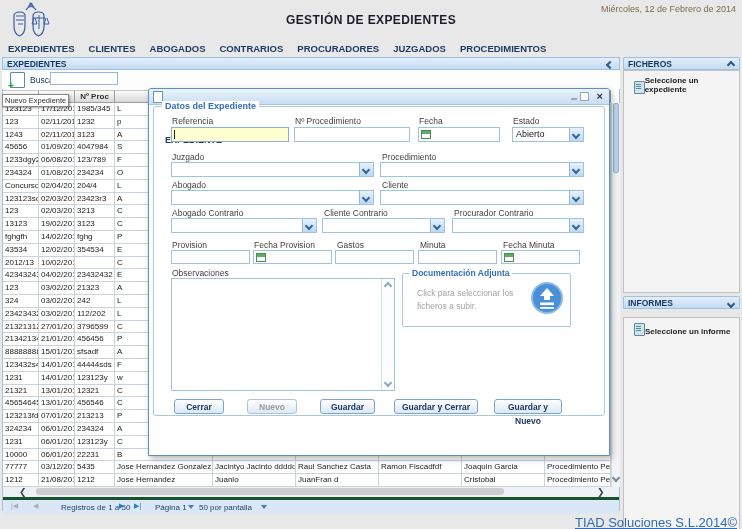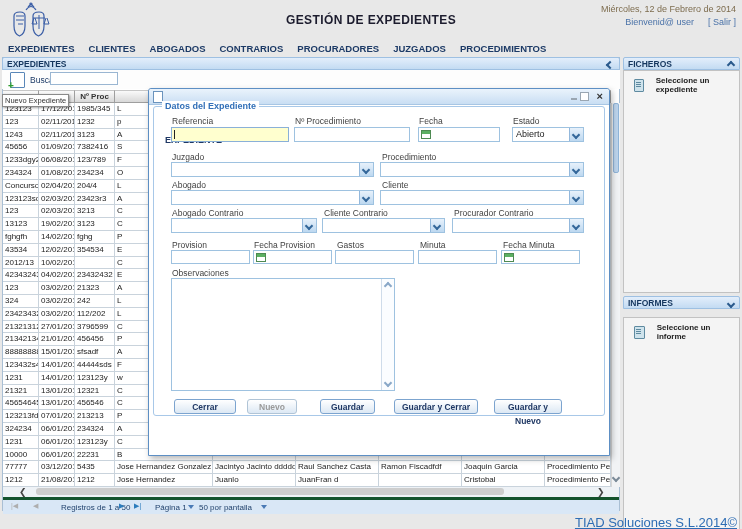--- a/index.html
+++ b/index.html
@@ -122,9 +122,6 @@
 <div class="abs top-title">GESTIÓN DE EXPEDIENTES</div>
 <div class="abs hdr-right">
   <div class="hdr-date">Miércoles, 12 de Febrero de 2014</div>
-  <div>
-    <span class="hdr-welcome">Bienvenid@ user</span><span class="hdr-salir">[ Salir ]</span>
-  </div>
 </div>
 
 <div class="abs menubar">

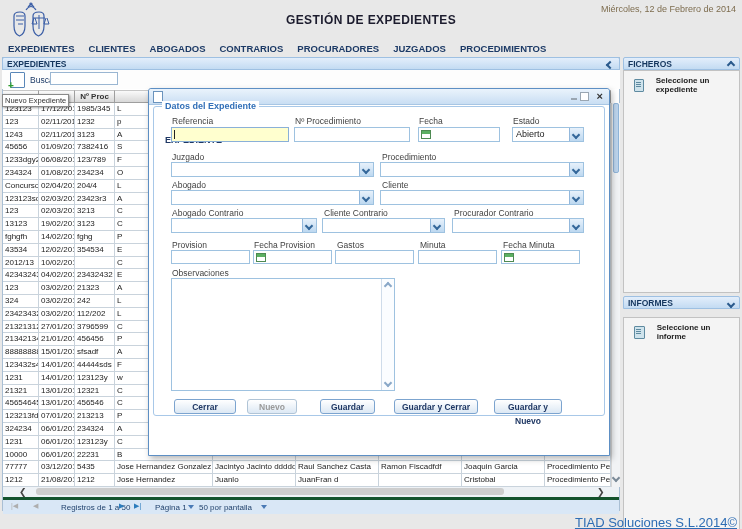--- a/index.html
+++ b/index.html
@@ -67,7 +67,7 @@
   .r-hdr{left:623px;width:117px;height:13px;}
   .r-hdr .chev{position:absolute;right:5px;top:4px;}
   .r-body{left:623px;width:117px;background:#f4f4f4;border:1px solid #c2c2c2;box-sizing:border-box;}
-  .r-item{position:absolute;left:10px;top:5px;display:flex;gap:12px;align-items:center;font-size:8px;font-weight:bold;color:#222;}
+  .r-item{position:absolute;left:10px;top:5px;display:flex;gap:0;align-items:flex-end;font-size:8px;font-weight:bold;color:#222;}
   .doc-ico{width:9px;height:11px;background:#cfe3ec;border:1px solid #5e8aa0;border-radius:1px;position:relative;}
   .doc-ico::before{content:"";position:absolute;left:1px;top:2px;width:5px;height:1px;background:#5e8aa0;box-shadow:0 2px 0 #5e8aa0,0 4px 0 #5e8aa0;}
 

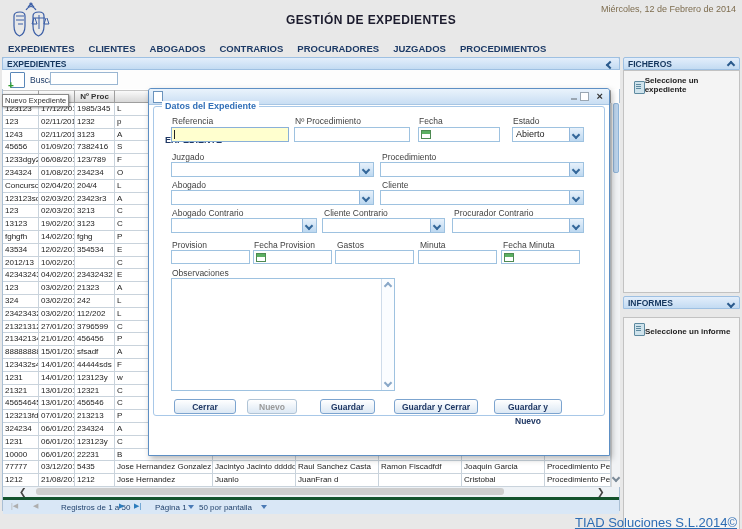--- a/index.html
+++ b/index.html
@@ -195,7 +195,7 @@
     <div class="tr">
       <div class="td c0">45656</div>
       <div class="td c1">01/09/2014</div>
-      <div class="td c2">7382416</div>
+      <div class="td c2">4047984</div>
       <div class="td c3">S</div>
       <div class="td c4"></div>
       <div class="td c5"></div>

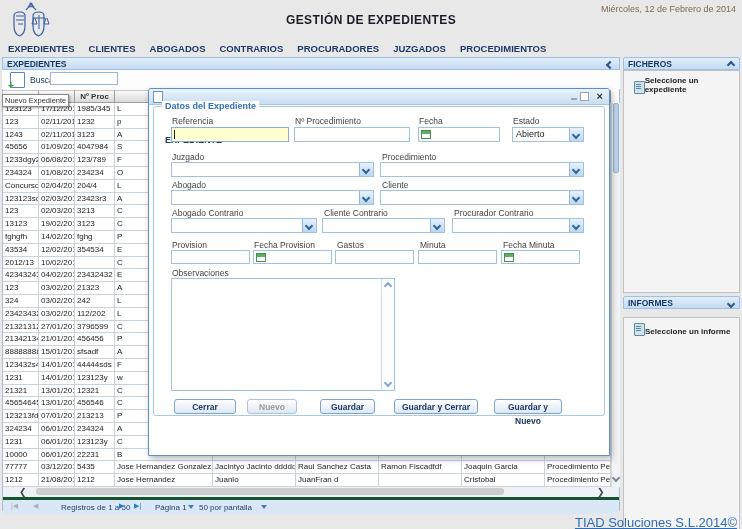--- a/index.html
+++ b/index.html
@@ -634,6 +634,17 @@
       </div>
     </div>
 
+    <div class="adj-fs">
+      <span class="adj-legend">Documentación Adjunta</span>
+      <span class="adj-txt" style="top:14px">Click para seleccionar los</span>
+      <span class="adj-txt" style="top:27px">ficheros a subir.</span>
+      <svg style="position:absolute;right:6px;top:7px" width="34" height="34" viewBox="0 0 34 34">
+        <circle cx="17" cy="17" r="15" fill="#4a90d8" stroke="#8db9e4" stroke-width="2"></circle>
+        <path d="M17 7 l7 8 h-4 v4 h-6 v-4 h-4 z" fill="#fff"></path>
+        <rect x="10" y="21.5" width="14" height="2.6" fill="#fff"></rect>
+        <rect x="10" y="26" width="14" height="1.8" fill="#fff"></rect>
+      </svg>
+    </div>
 
     <div class="dlg-btn" style="left:20px;top:292px;width:62px">Cerrar</div>
     <div class="dlg-btn disabled" style="left:93px;top:292px;width:50px">Nuevo</div>

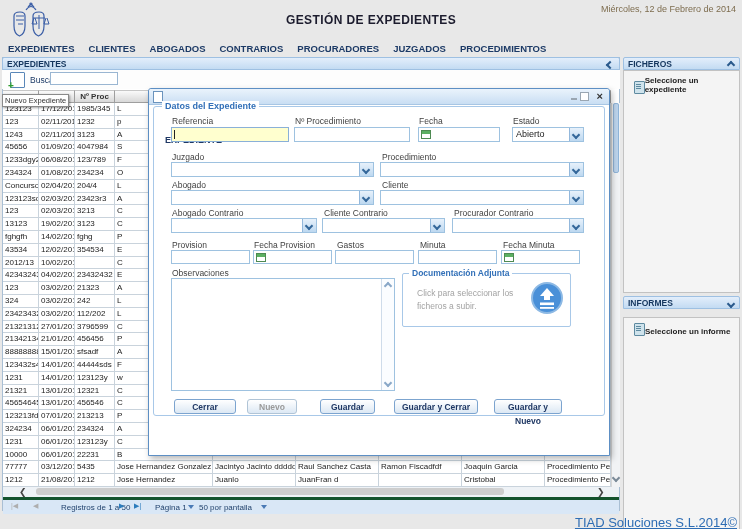--- a/index.html
+++ b/index.html
@@ -646,7 +646,7 @@
       </svg>
     </div>
 
-    <div class="dlg-btn" style="left:20px;top:292px;width:62px">Cerrar</div>
+    <div class="dlg-btn" style="left:20px;top:292px;width:50px">Cerrar</div>
     <div class="dlg-btn disabled" style="left:93px;top:292px;width:50px">Nuevo</div>
     <div class="dlg-btn" style="left:166px;top:292px;width:55px">Guardar</div>
     <div class="dlg-btn" style="left:240px;top:292px;width:84px">Guardar y Cerrar</div>

